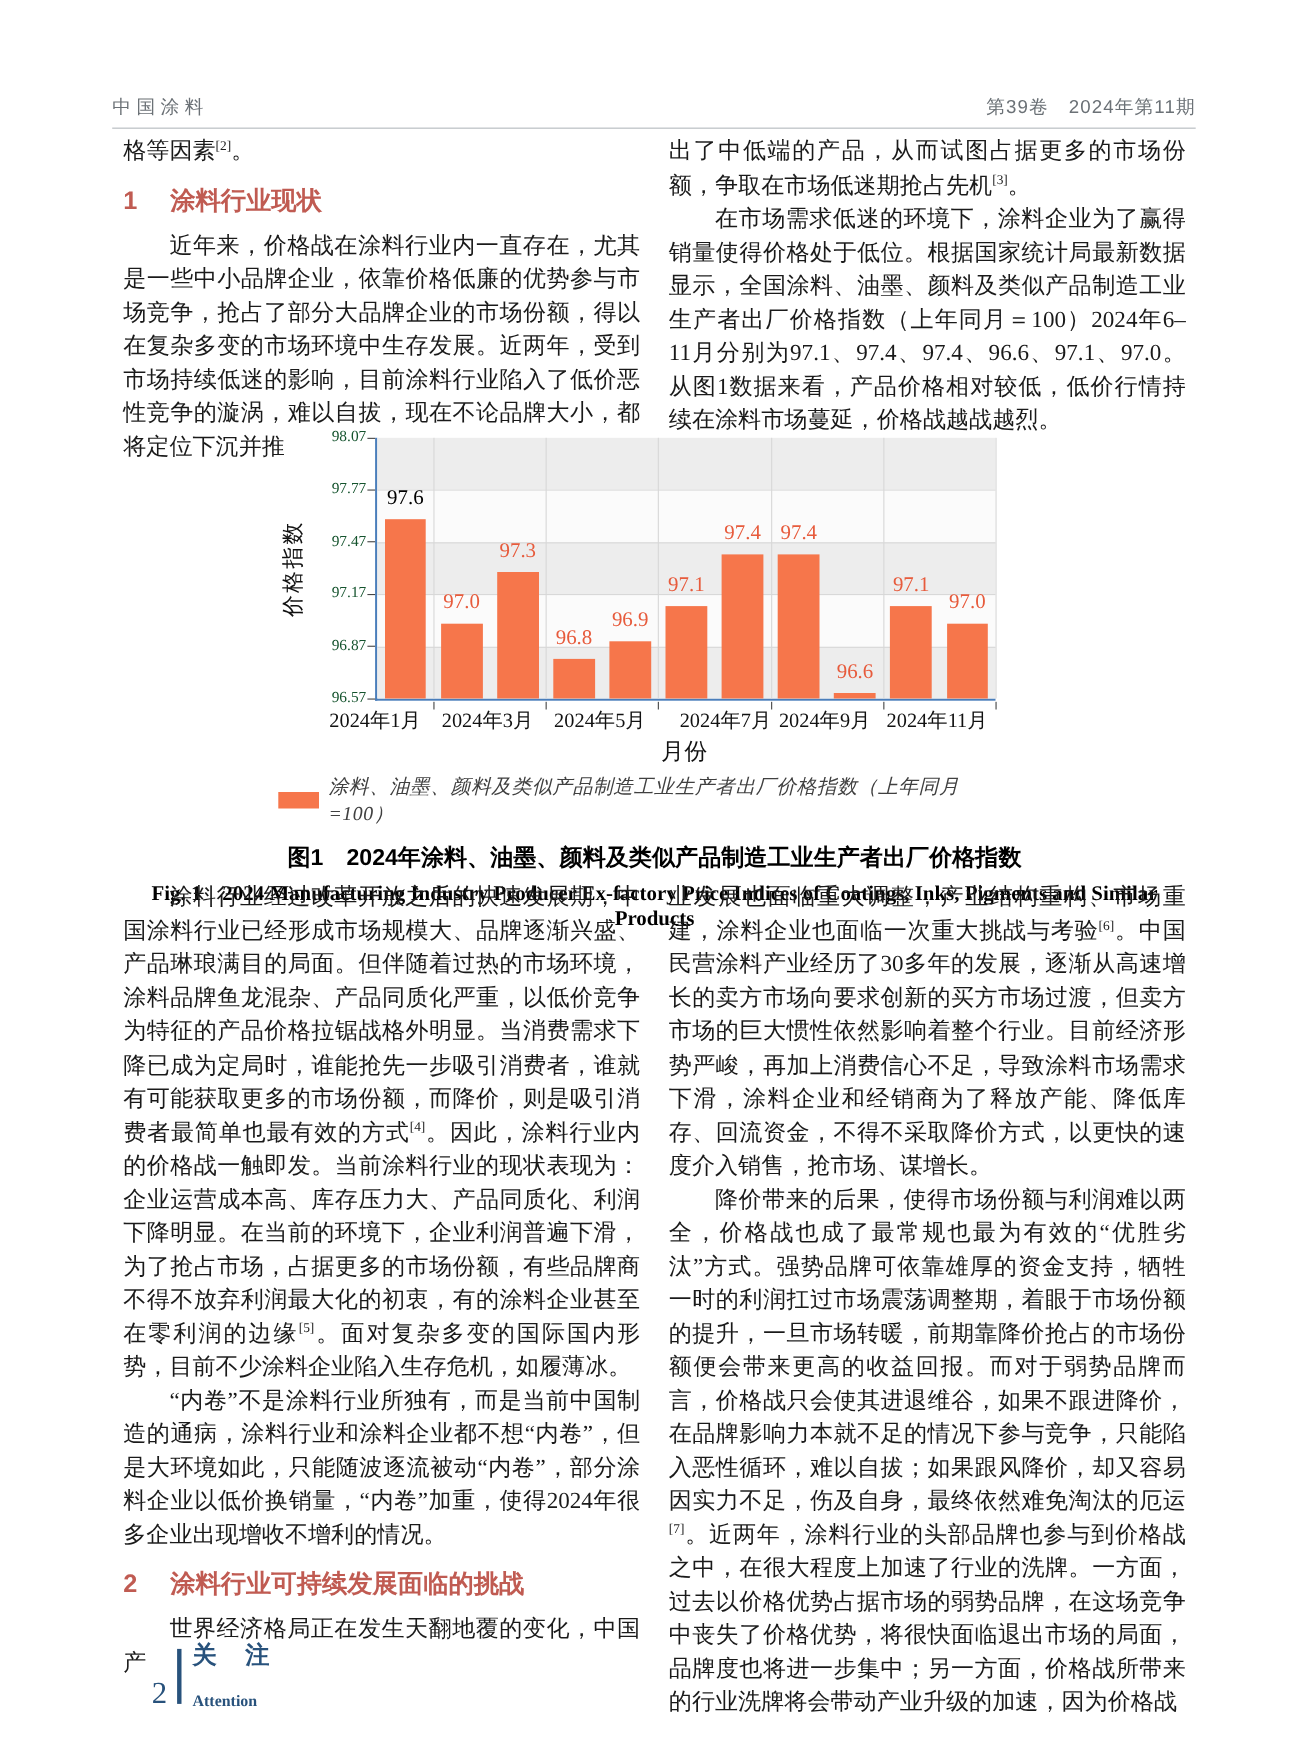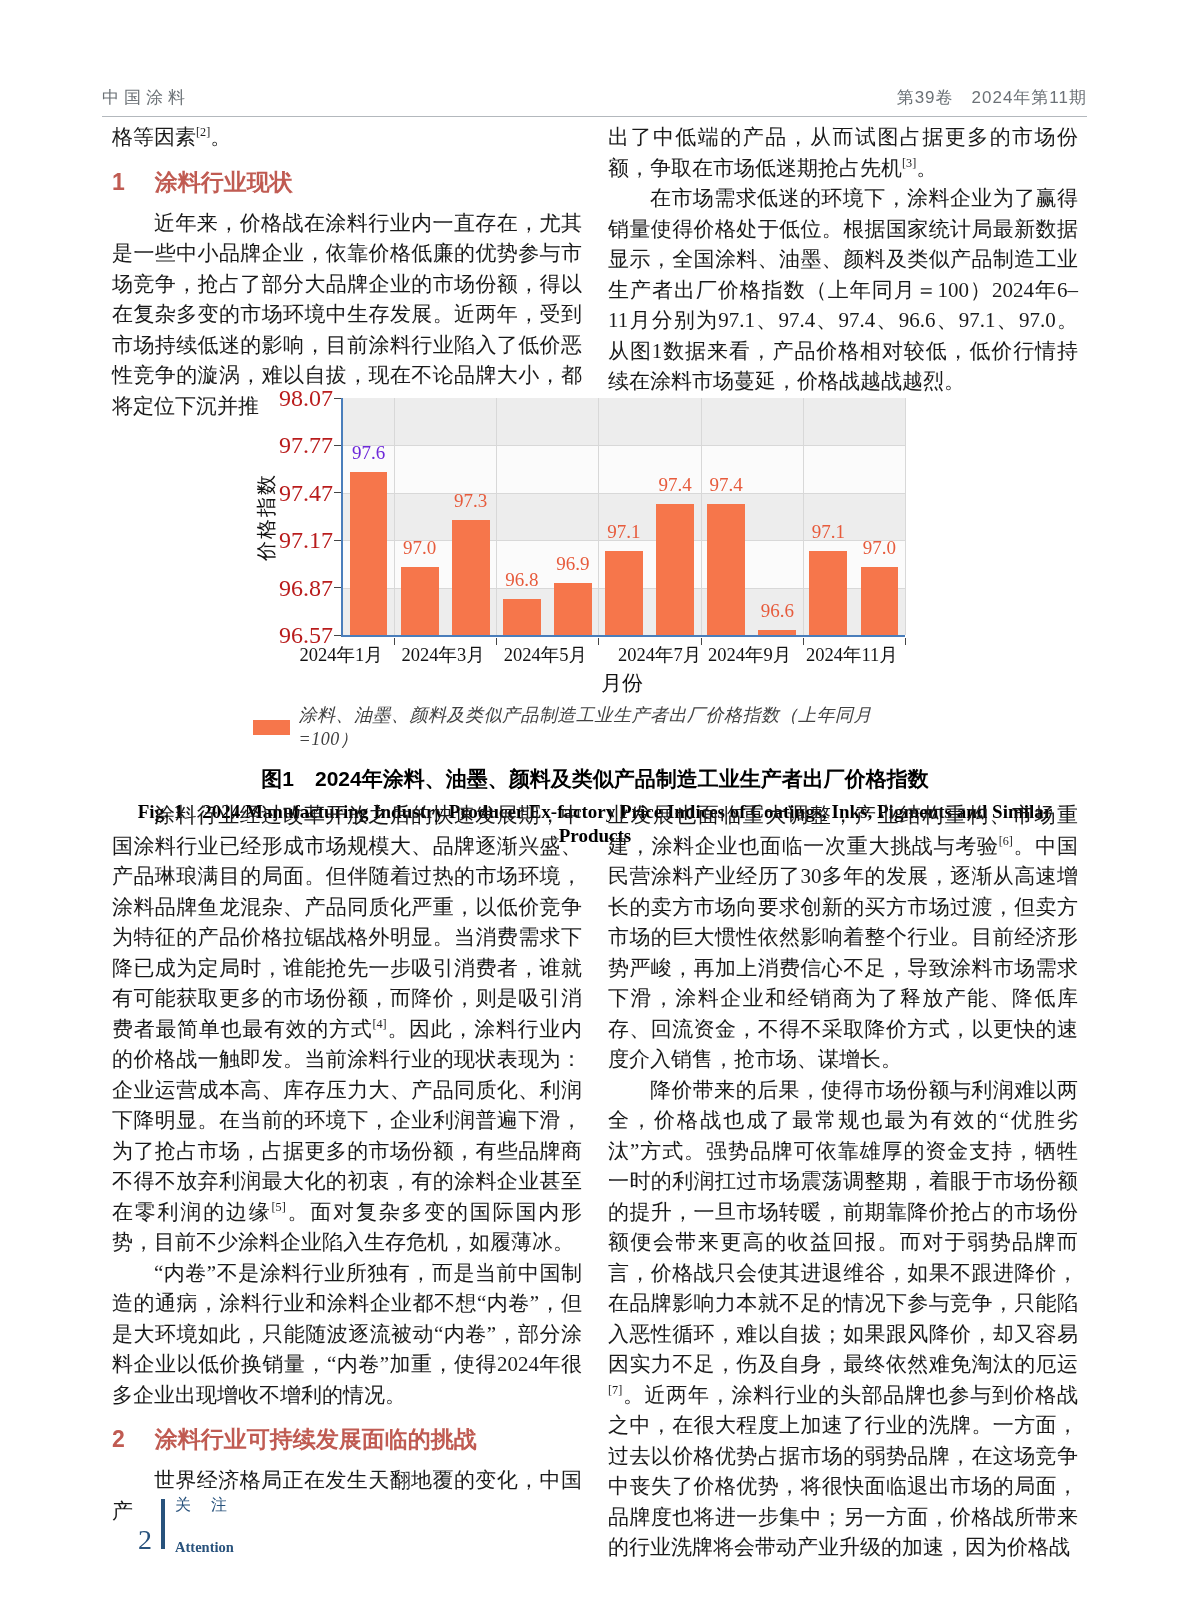--- a/index.html
+++ b/index.html
@@ -48,7 +48,7 @@
     transform:translate(-50%,-50%) rotate(-90deg);
     font-size:20px;letter-spacing:2px;color:#111;
   }
-  .y-labels{position:relative;width:62px;font-size:24px;color:#b91c1c;}
+  .y-labels{position:relative;width:62px;font-size:14px;color:#14532d;}
   .y-labels .yl{position:absolute;right:8px;transform:translateY(-50%);white-space:nowrap;}
   .plot{
     position:relative;width:562px;height:237px;box-sizing:content-box;

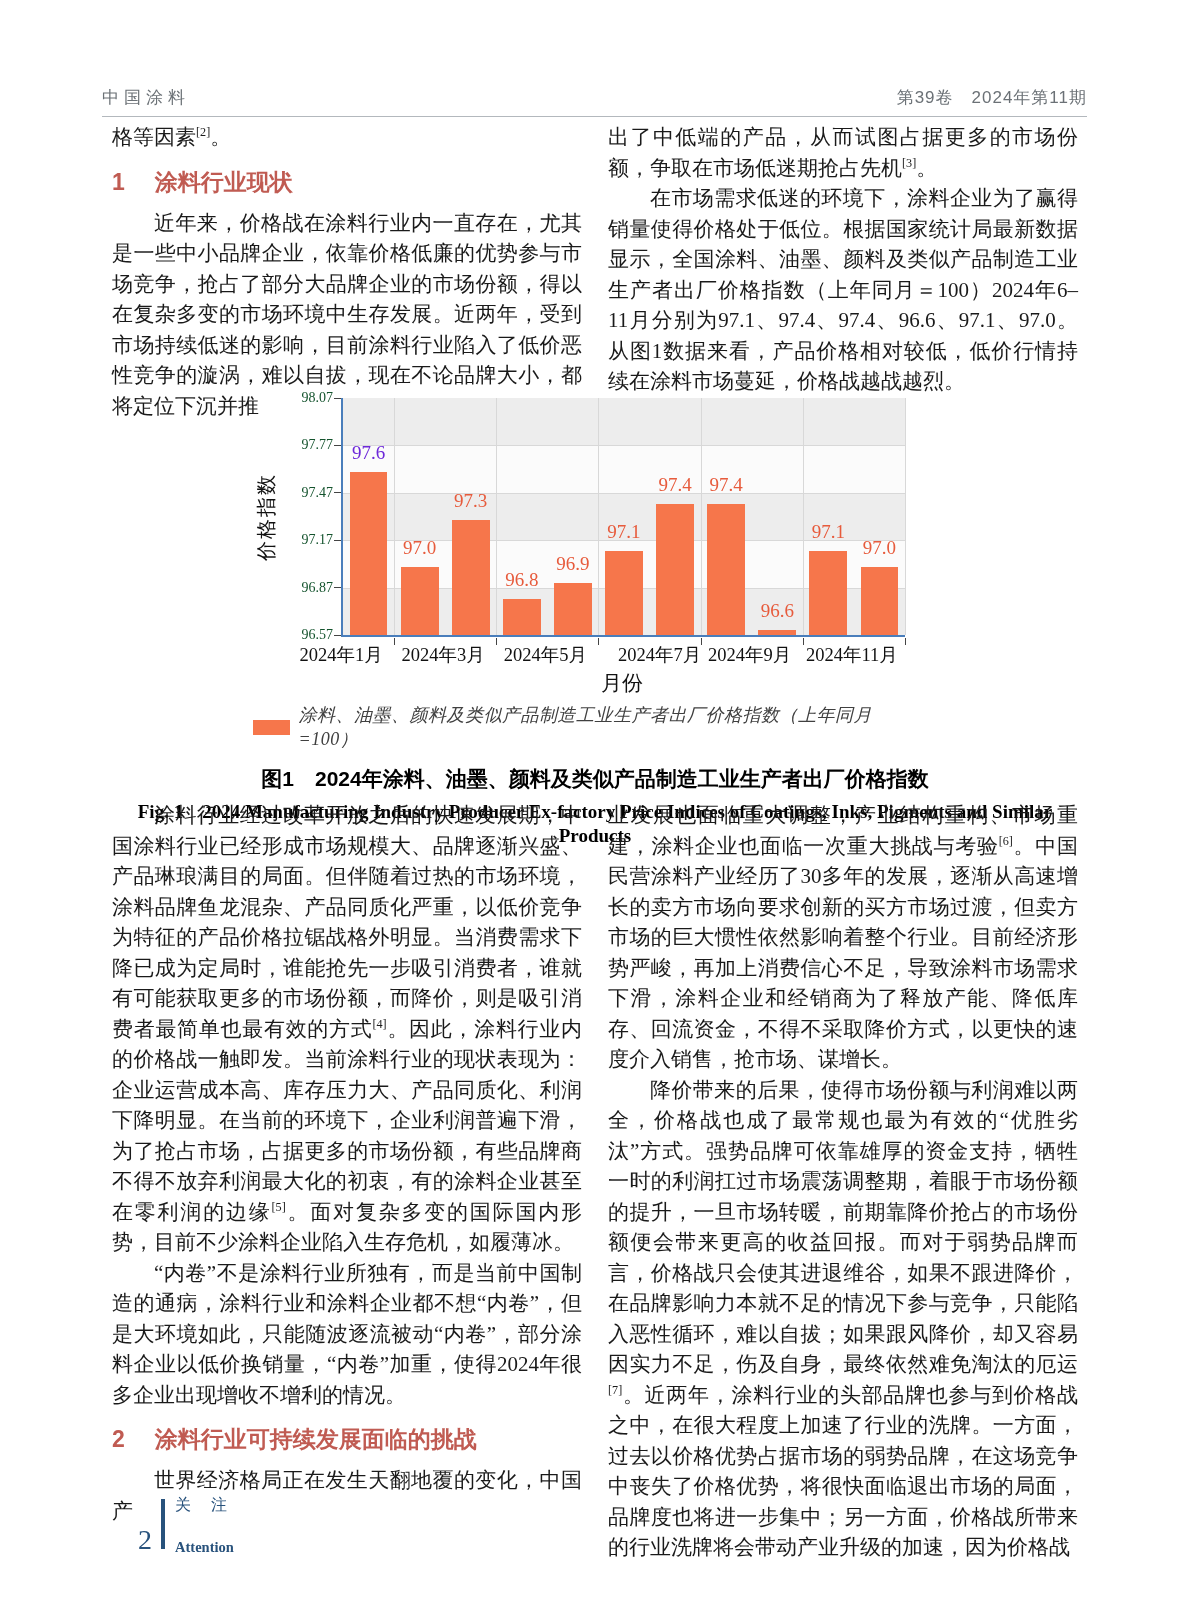--- a/index.html
+++ b/index.html
@@ -162,7 +162,7 @@
             <div class="xtick" style="left: 81.8182%;"></div>
             <div class="xtick" style="left: 100%;"></div>
             <div class="slot" style="left: 0%; width: 9.09091%;">
-              <div class="bar-label" style="bottom: 170.74px; color: #6d28d9;">97.6</div>
+              <div class="bar-label" style="bottom: 170.74px; color: #000000;">97.6</div>
               <div class="bar" style="height: 162.74px; background: rgb(246, 118, 75);"></div>
             </div>
             <div class="slot" style="left: 9.09091%; width: 9.09091%;">

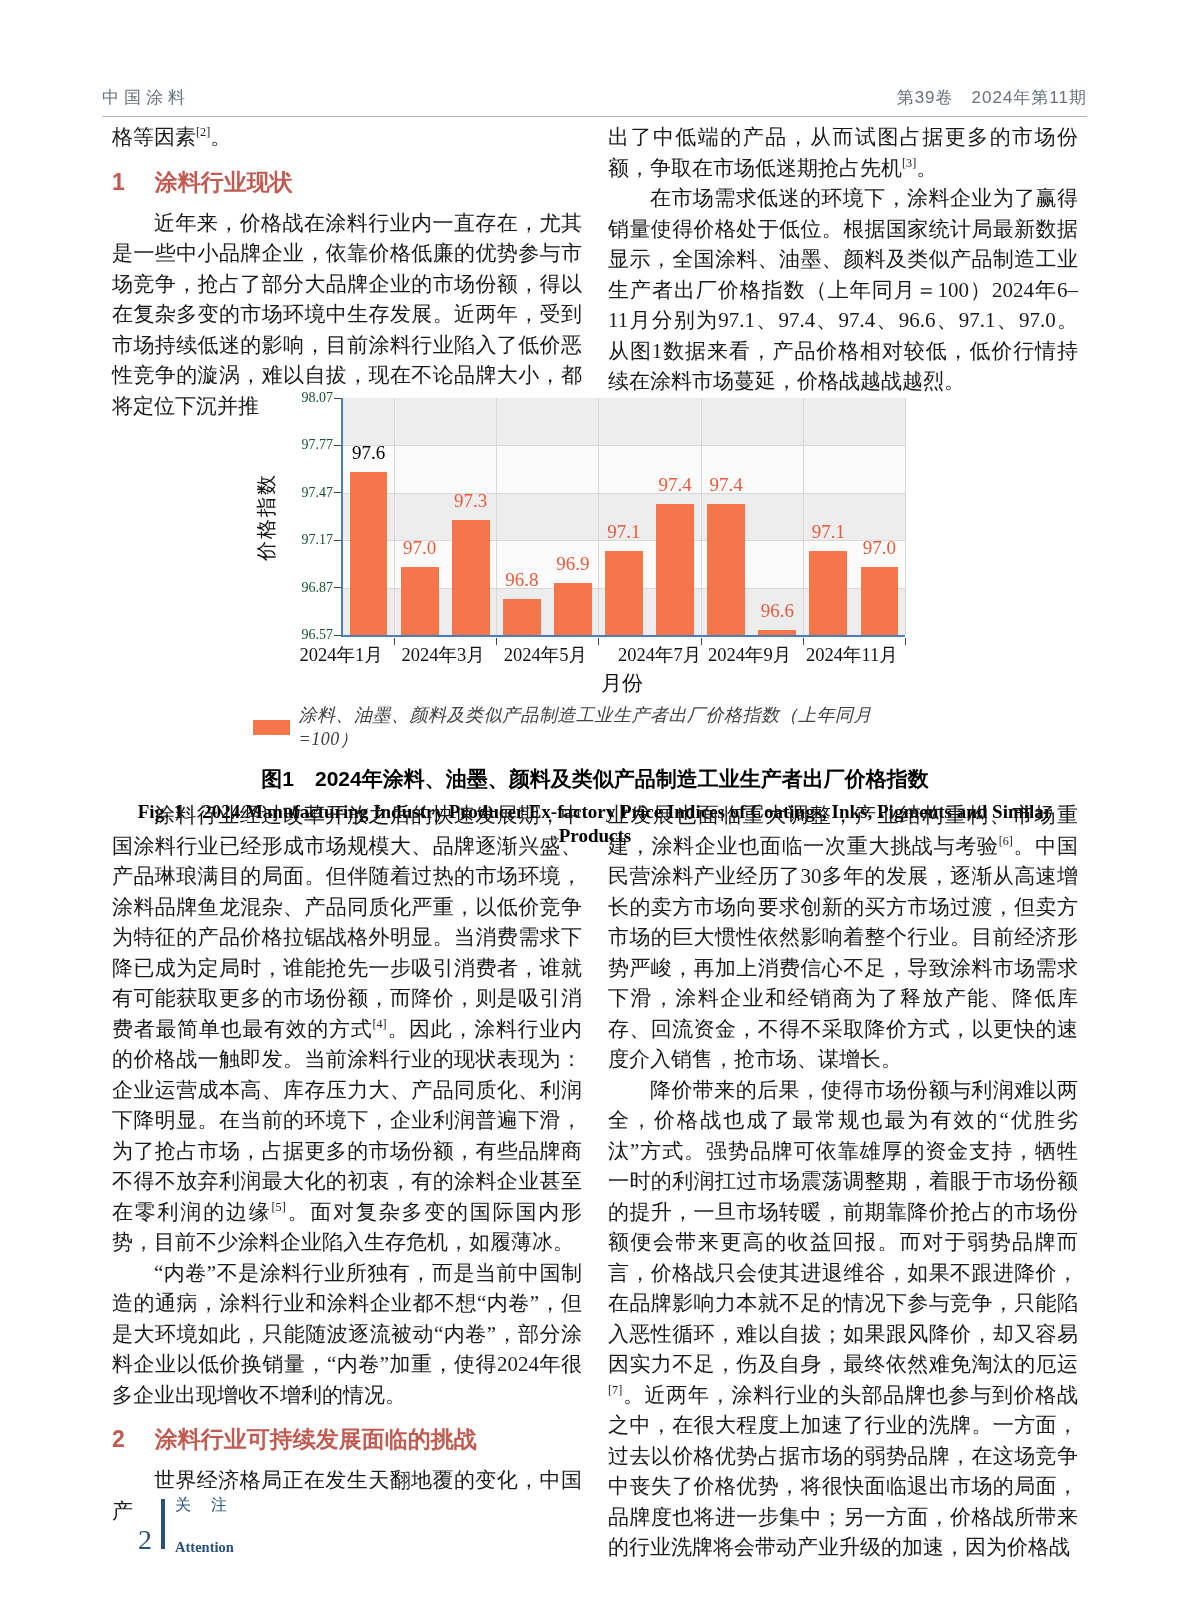--- a/index.html
+++ b/index.html
@@ -93,7 +93,7 @@
   .pfooter .vrule{width:4px;height:50px;background:#28527C;margin-right:10px;}
   .pfooter .col-zh{
     font-family:"Liberation Sans","DejaVu Sans",sans-serif;
-    font-size:16px;font-weight:normal;letter-spacing:2px;line-height:26px;
+    font-size:22px;font-weight:bold;letter-spacing:2px;line-height:26px;
   }
   .pfooter .col-en{font-size:14.5px;font-weight:bold;line-height:18px;margin-top:20px;}
 </style>

